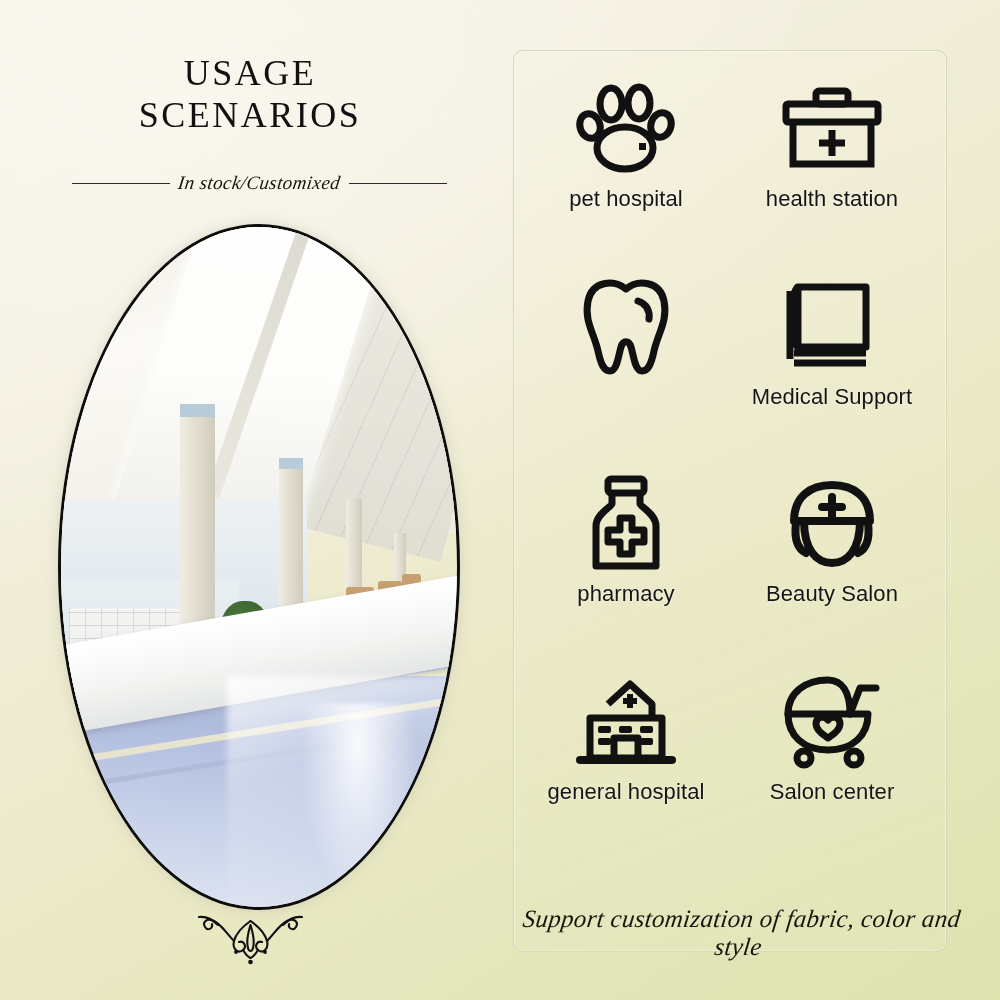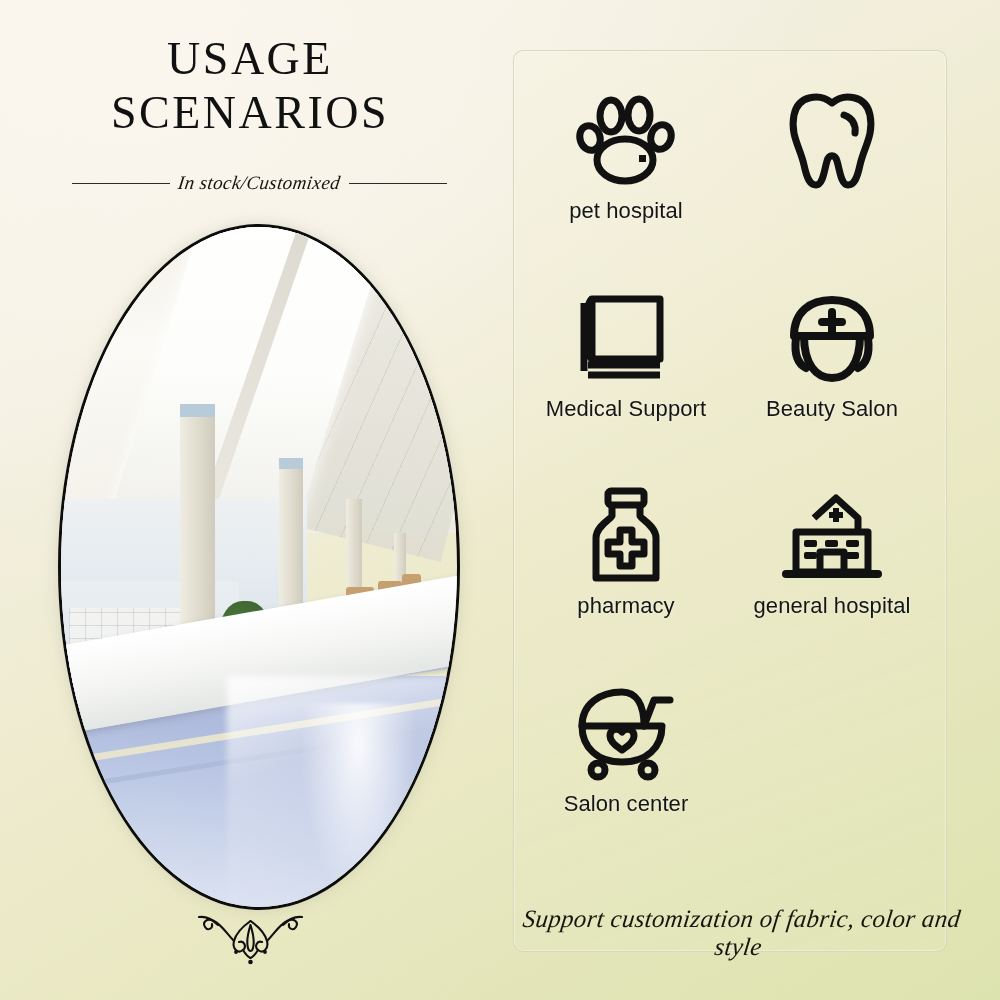--- a/index.html
+++ b/index.html
@@ -24,9 +24,9 @@
   
   .left{position:absolute;left:0;top:0;width:500px;height:1000px;}
   .title{
-    position:absolute;left:0;top:32px;width:500px;text-align:center;
+    position:absolute;left:0;top:52px;width:500px;text-align:center;
     font-family:"Liberation Serif", serif;
-    font-size:46px;letter-spacing:2.5px;line-height:1.18;
+    font-size:36px;letter-spacing:2.5px;line-height:1.18;
     color:#111;font-weight:400;
   }
   .subwrap{

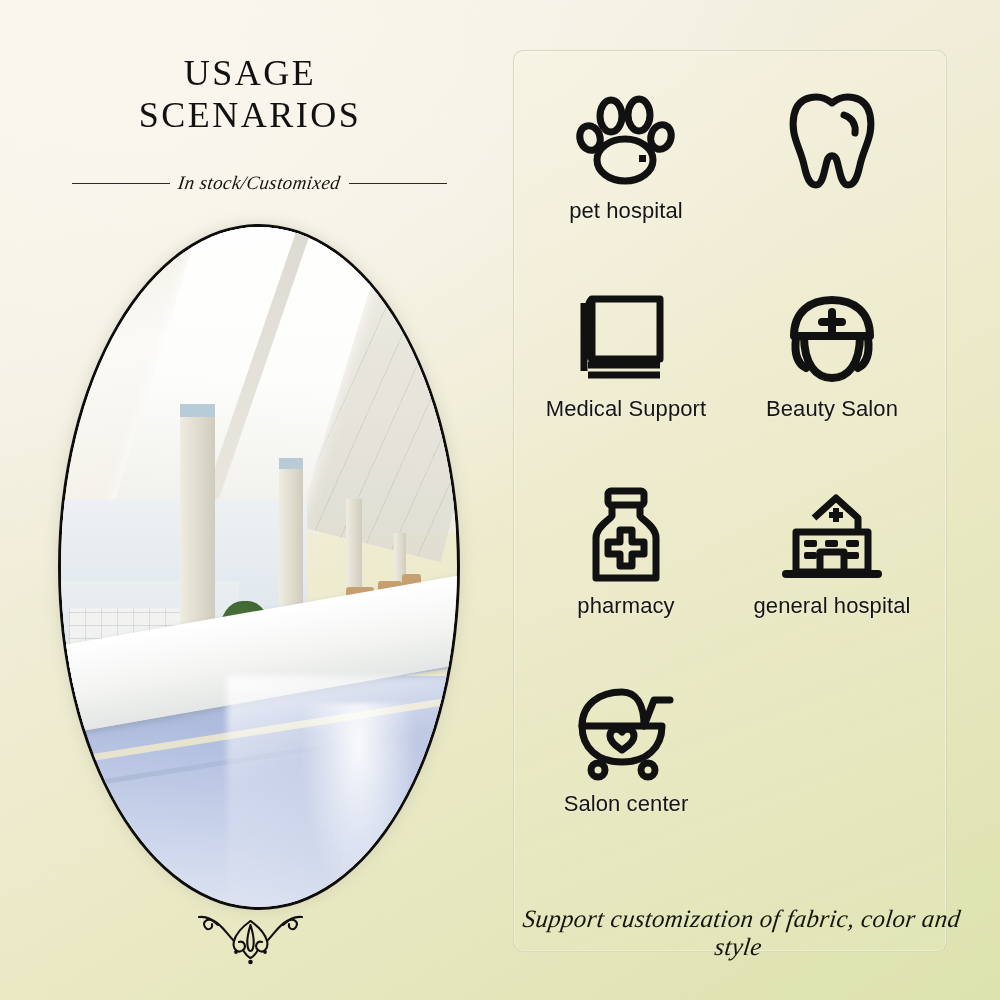--- a/index.html
+++ b/index.html
@@ -109,7 +109,7 @@
     box-shadow:inset 0 0 0 1px rgba(255,255,255,.35);
   }
   .grid{
-    position:absolute;left:523px;top:78px;width:412px;height:790px;
+    position:absolute;left:523px;top:66px;width:412px;height:790px;
     display:grid;grid-template-columns:1fr 1fr;grid-template-rows:repeat(4,1fr);
   }
   .cell{display:flex;flex-direction:column;align-items:center;justify-content:flex-start;padding-top:8px;}

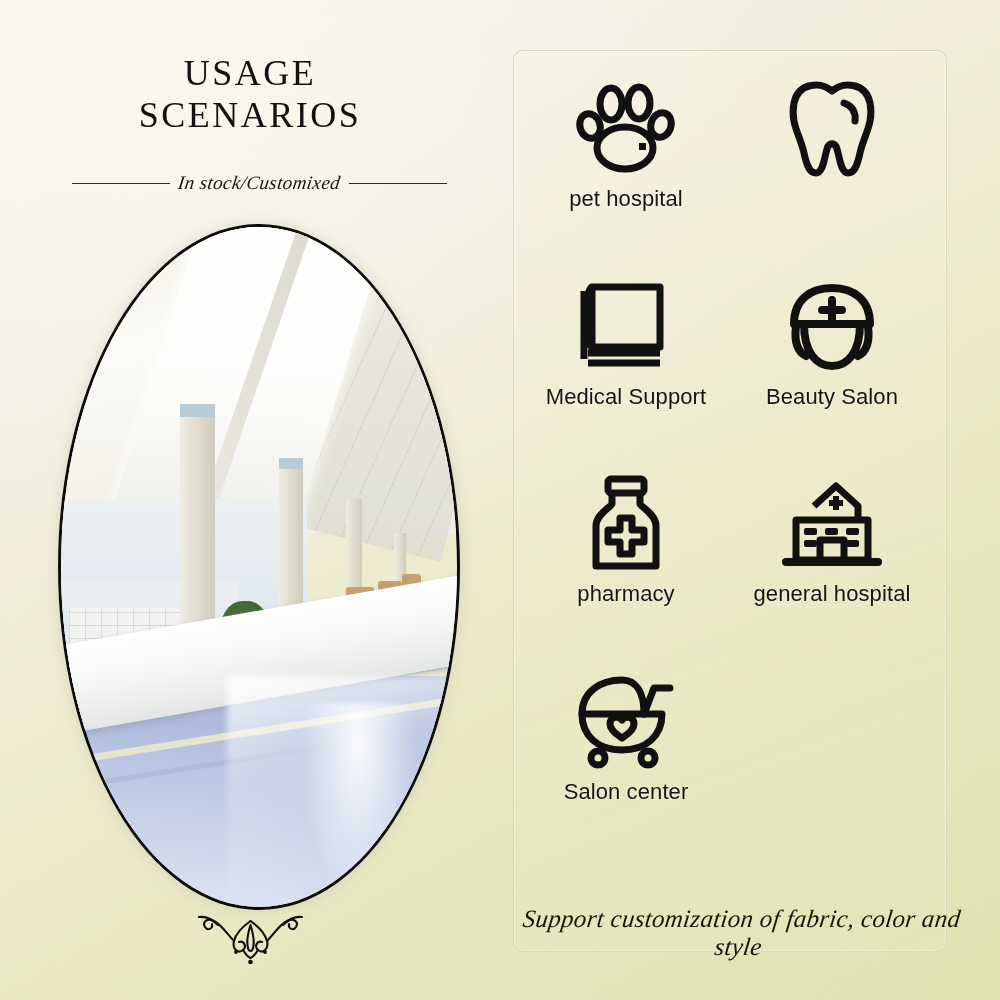--- a/index.html
+++ b/index.html
@@ -223,6 +223,19 @@
       <div class="cap">pet hospital</div>
     </div>
 
+    <div class="cell">
+      <div class="ic">
+        <svg width="104" height="86" viewBox="0 0 104 86">
+          <g fill="none" stroke="#111" stroke-width="7">
+            <rect x="36" y="5" width="32" height="13" rx="3"></rect>
+            <rect x="6" y="18" width="92" height="18" rx="2"></rect>
+            <path d="M13 36 L13 78 L91 78 L91 36"></path>
+            <path d="M52 44 L52 70 M39 57 L65 57"></path>
+          </g>
+        </svg>
+      </div>
+      <div class="cap">health station</div>
+    </div>
 
     <div class="cell">
       <div class="ic">

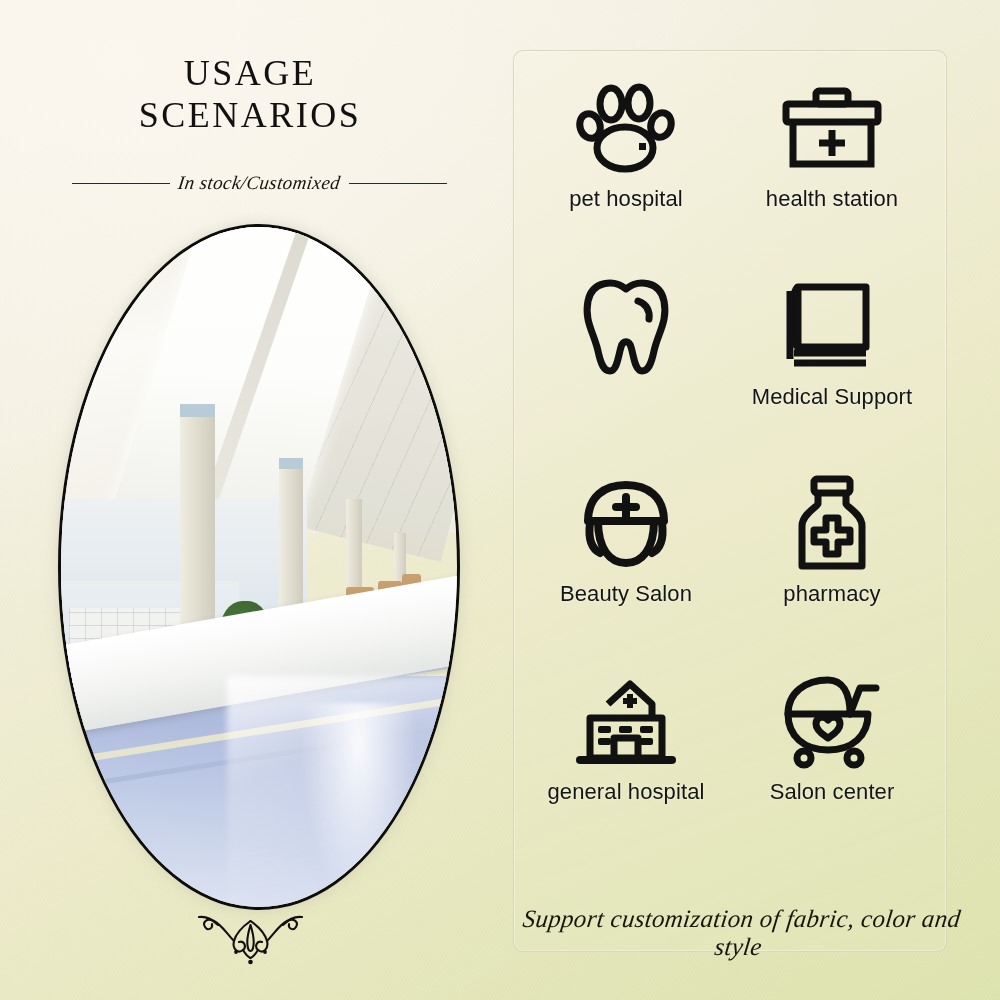--- a/index.html
+++ b/index.html
@@ -264,6 +264,19 @@
 
     <div class="cell">
       <div class="ic">
+        <svg width="84" height="100" viewBox="0 0 84 100">
+          <g fill="none" stroke="#111" stroke-width="7" stroke-linejoin="round">
+            <rect x="24" y="5" width="36" height="14" rx="3"></rect>
+            <path d="M28 19 L28 30 C28 32,12 40,12 52 L12 92 L72 92 L72 52 C72 40,56 32,56 30 L56 19"></path>
+            <path d="M36 44 L48 44 L48 56 L60 56 L60 68 L48 68 L48 80 L36 80 L36 68 L24 68 L24 56 L36 56 Z"></path>
+          </g>
+        </svg>
+      </div>
+      <div class="cap">pharmacy</div>
+    </div>
+
+    <div class="cell">
+      <div class="ic">
         <svg width="100" height="94" viewBox="0 0 100 94">
           <g fill="none" stroke="#111" stroke-width="8" stroke-linecap="round" stroke-linejoin="round">
             <path d="M12 44 C12 20,28 8,50 8 C72 8,88 20,88 44 Z"></path>
@@ -275,19 +288,6 @@
         </svg>
       </div>
       <div class="cap">Beauty Salon</div>
-    </div>
-
-    <div class="cell">
-      <div class="ic">
-        <svg width="84" height="100" viewBox="0 0 84 100">
-          <g fill="none" stroke="#111" stroke-width="7" stroke-linejoin="round">
-            <rect x="24" y="5" width="36" height="14" rx="3"></rect>
-            <path d="M28 19 L28 30 C28 32,12 40,12 52 L12 92 L72 92 L72 52 C72 40,56 32,56 30 L56 19"></path>
-            <path d="M36 44 L48 44 L48 56 L60 56 L60 68 L48 68 L48 80 L36 80 L36 68 L24 68 L24 56 L36 56 Z"></path>
-          </g>
-        </svg>
-      </div>
-      <div class="cap">pharmacy</div>
     </div>
 
     <div class="cell">

